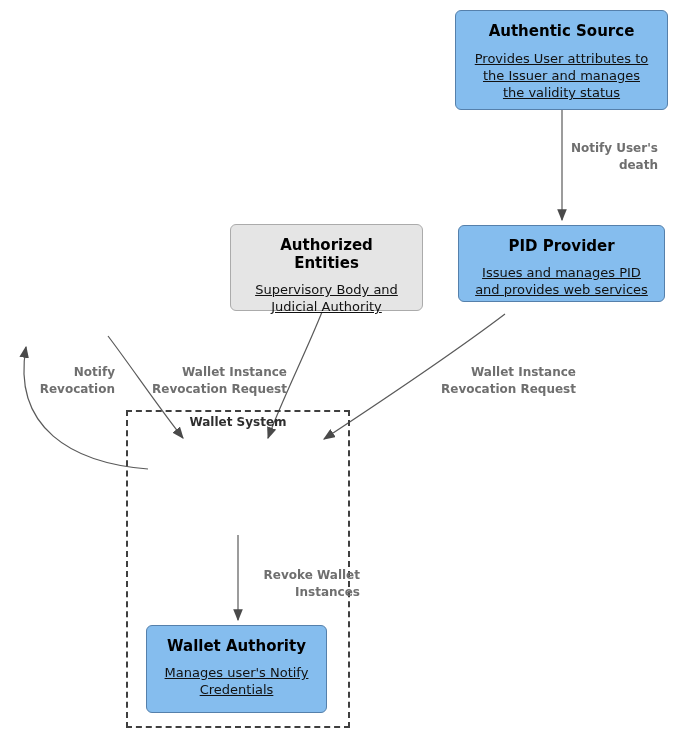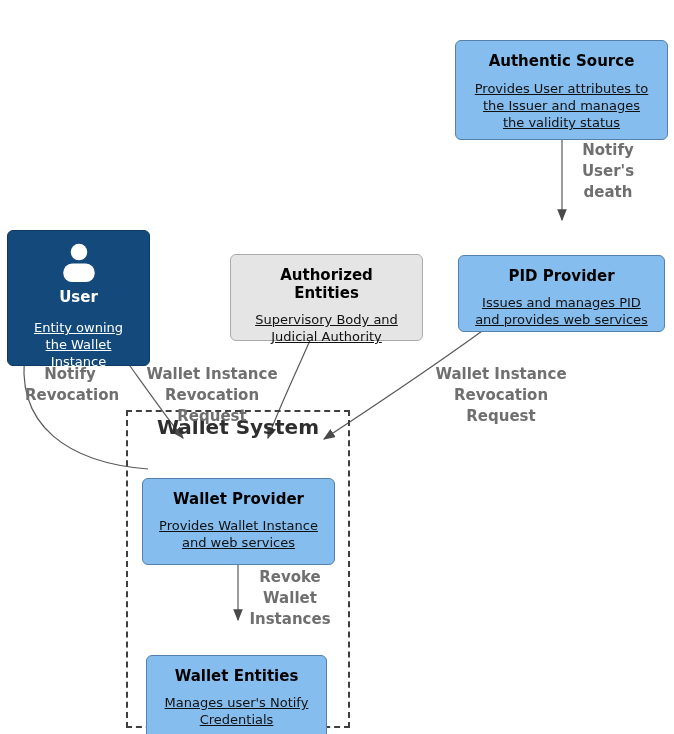--- a/index.html
+++ b/index.html
@@ -26,7 +26,6 @@
     border-radius: 6px;
     text-align: center;
     padding: 0 16px;
-    margin-top: 30px;
   }
   .node.blue {
     background: #85BDEE;

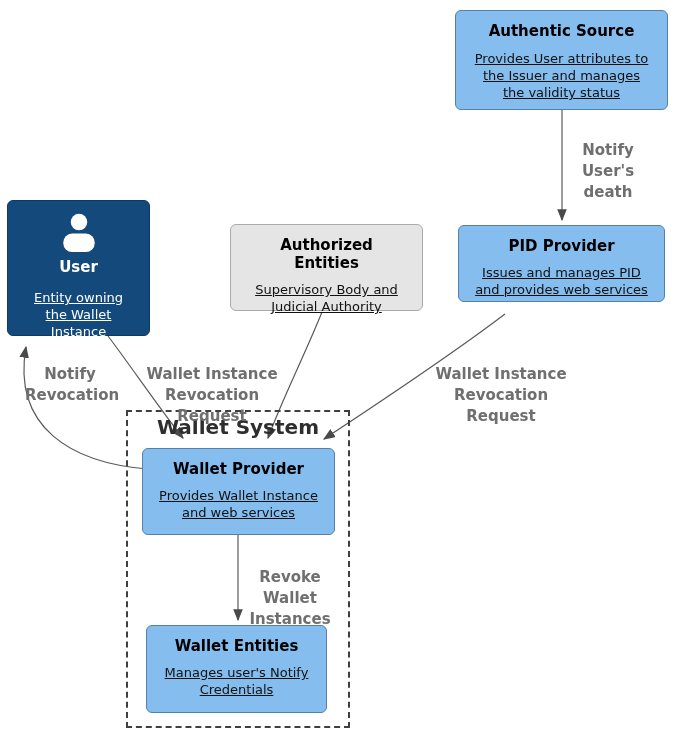--- a/index.html
+++ b/index.html
@@ -80,9 +80,9 @@
   .edge-label {
     position: absolute;
     transform: translateX(-50%);
-    text-align: center;
+    text-align: right;
     font-weight: bold;
-    font-size: 15px;
+    font-size: 12px;
     line-height: 1.4;
     color: #6F6F6F;
   }

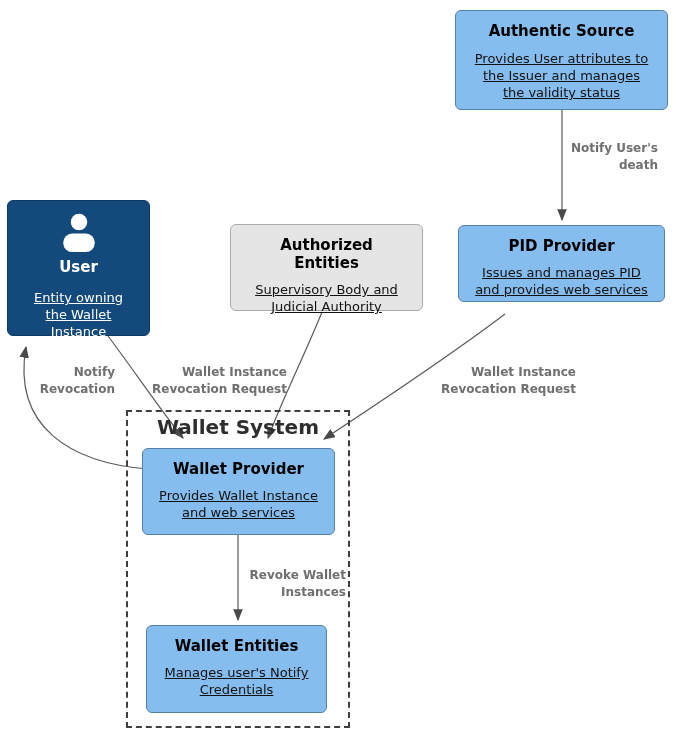--- a/index.html
+++ b/index.html
@@ -117,16 +117,6 @@
     <div class="node-desc">Provides User attributes to the Issuer and manages the validity status</div>
   </div>
 
-  <div class="node darkblue" style="left:7px;top:200px;width:143px;height:136px">
-    <div class="person-wrap">
-      <svg width="46" height="46" viewBox="0 0 24 24" aria-hidden="true">
-        <circle cx="12" cy="6.3" r="4.3" fill="#ffffff"></circle>
-        <rect x="3.8" y="12.3" width="16.4" height="9.6" rx="4.6" fill="#ffffff"></rect>
-      </svg>
-    </div>
-    <div class="node-title">User</div>
-    <div class="node-desc">Entity owning the Wallet Instance</div>
-  </div>
 
   <div class="node gray" style="left:230px;top:224px;width:193px;height:87px">
     <div class="node-title">Authorized Entities</div>

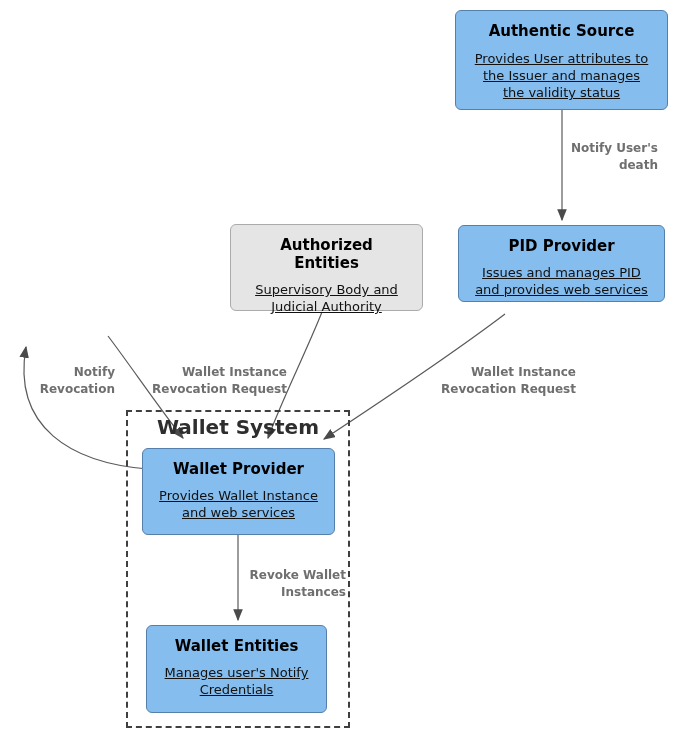--- a/index.html
+++ b/index.html
@@ -74,7 +74,7 @@
     top: 3px;
     text-align: center;
     font-weight: bold;
-    font-size: 20px;
+    font-size: 12px;
     color: #2e2e2e;
   }
   .edge-label {

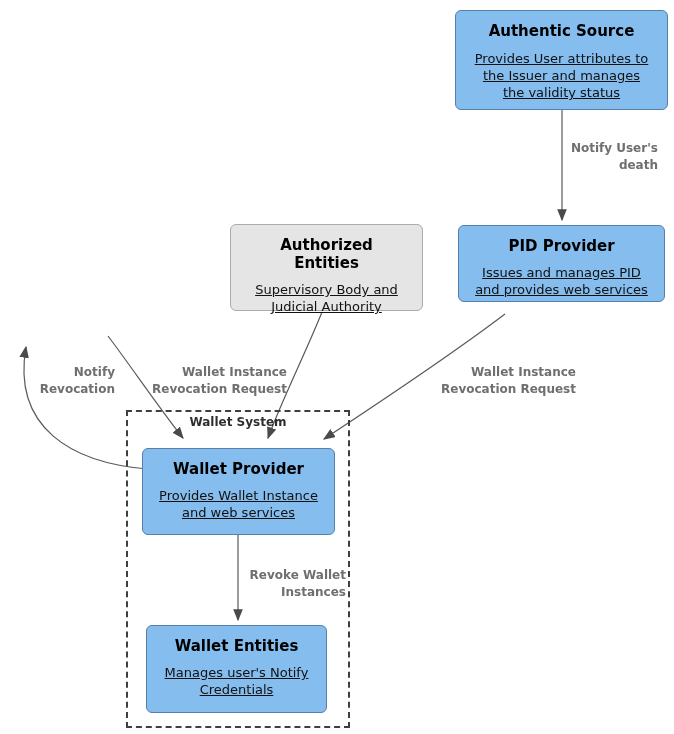--- a/index.html
+++ b/index.html
@@ -128,10 +128,6 @@
     <div class="node-desc">Issues and manages PID and provides web services</div>
   </div>
 
-  <div class="node blue" style="left:142px;top:448px;width:193px;height:87px">
-    <div class="node-title">Wallet Provider</div>
-    <div class="node-desc">Provides Wallet Instance and web services</div>
-  </div>
 
   <div class="node blue" style="left:146px;top:625px;width:181px;height:88px">
     <div class="node-title">Wallet Entities</div>

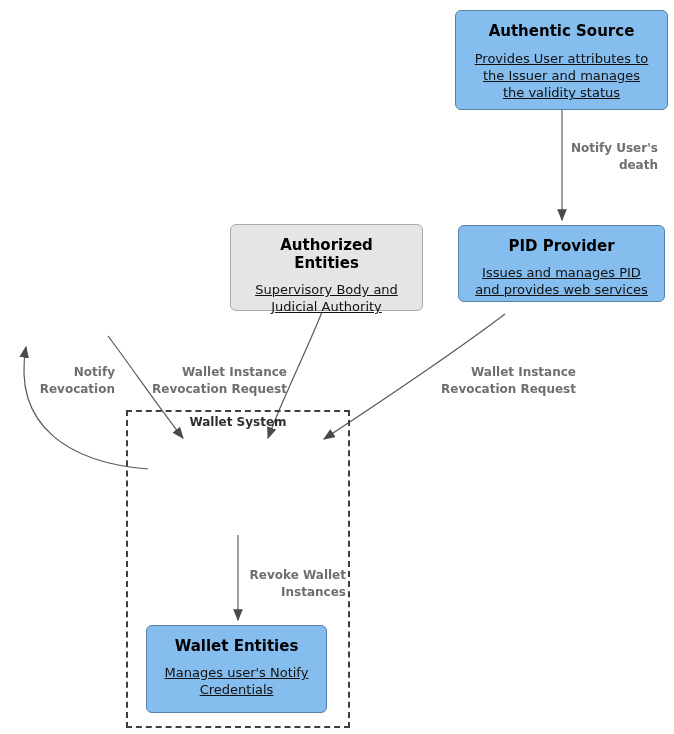--- a/index.html
+++ b/index.html
@@ -143,7 +143,7 @@
 
   <div class="edge-label" style="left:70px;top:364px;width:90px">Notify Revocation</div>
 
-  <div class="edge-label" style="left:290px;top:567px;width:112px">Revoke Wallet Instances</div>
+  <div class="edge-label" style="left:304px;top:567px;width:112px">Revoke Wallet Instances</div>
 
 </div>
 

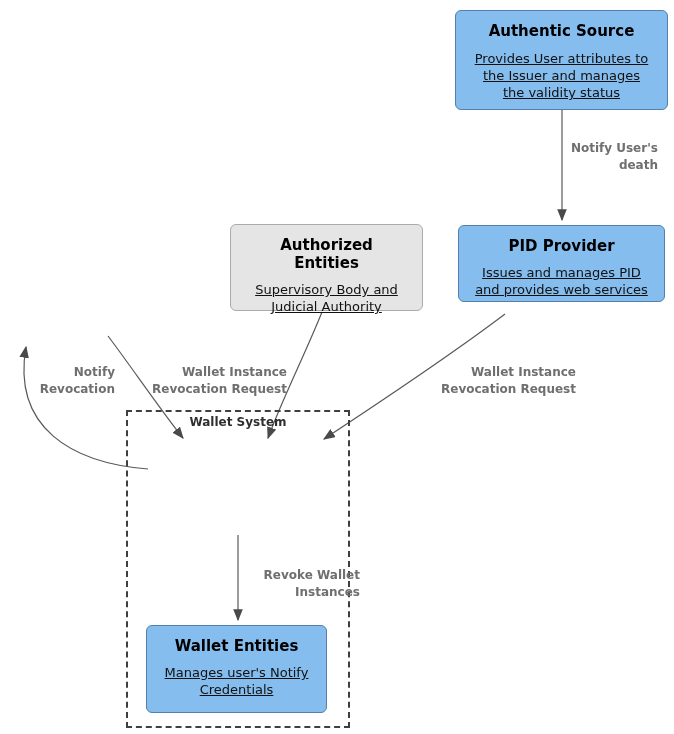--- a/index.html
+++ b/index.html
@@ -130,7 +130,7 @@
 
 
   <div class="node blue" style="left:146px;top:625px;width:181px;height:88px">
-    <div class="node-title">Wallet Entities</div>
+    <div class="node-title">Wallet Authority</div>
     <div class="node-desc">Manages user's Notify Credentials</div>
   </div>
 

